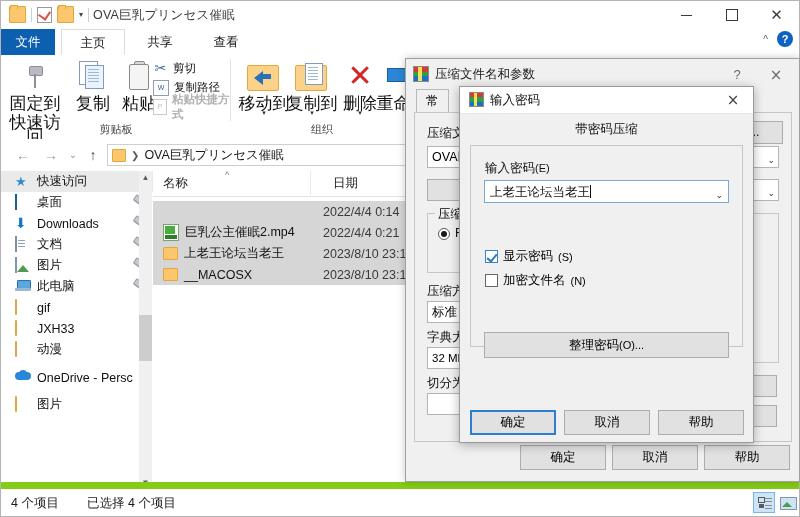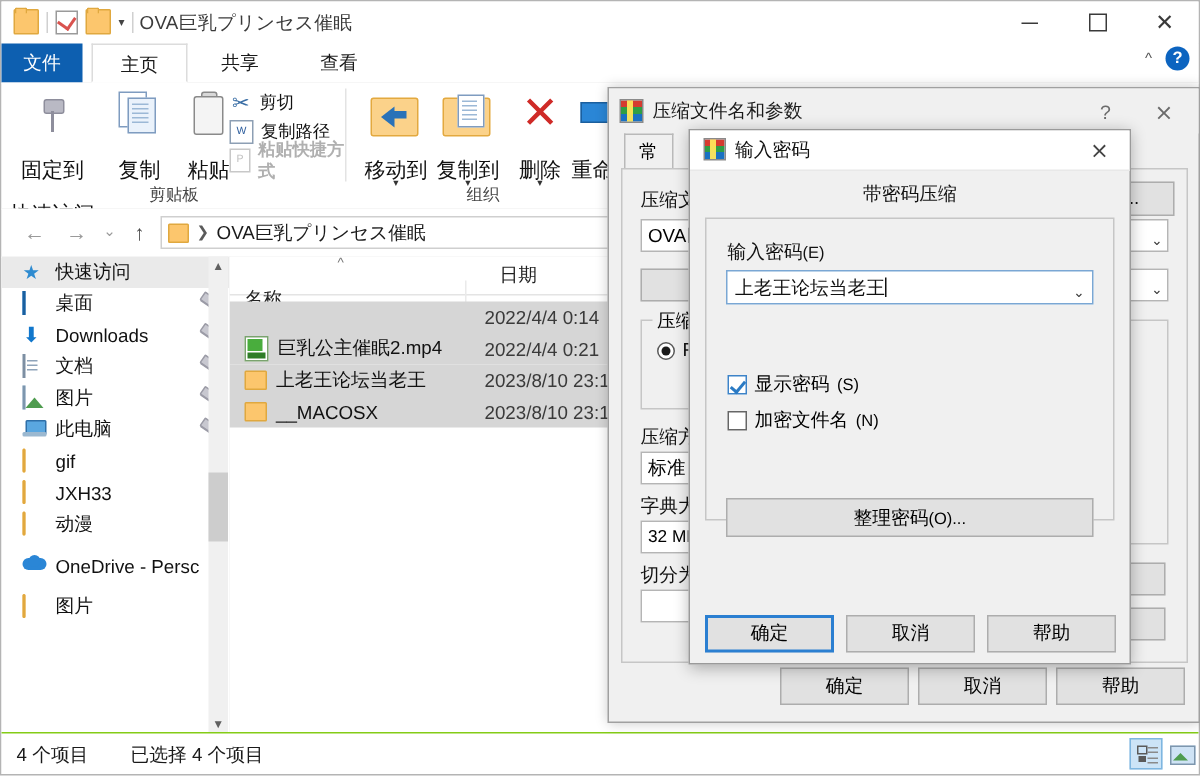--- a/index.html
+++ b/index.html
@@ -44,7 +44,7 @@
   .rgroup .gsep{position:absolute;right:0;top:4px;width:1px;height:62px;background:#e3e3e3;}
   .gname{position:absolute;bottom:2px;width:100%;text-align:center;font-size:11px;color:#444;}
   .bigbtn{position:absolute;top:2px;width:56px;text-align:center;}
-  .bigbtn .lbl{font-size:14px;color:#111;line-height:13px;display:block;margin-top:16px;}
+  .bigbtn .lbl{font-size:17px;color:#111;line-height:13px;display:block;margin-top:6px;}
   .bigbtn .ic{height:34px;display:flex;align-items:flex-end;justify-content:center;}
   .smlist{position:absolute;top:4px;}
   .smrow{display:flex;align-items:center;gap:5px;height:19px;}

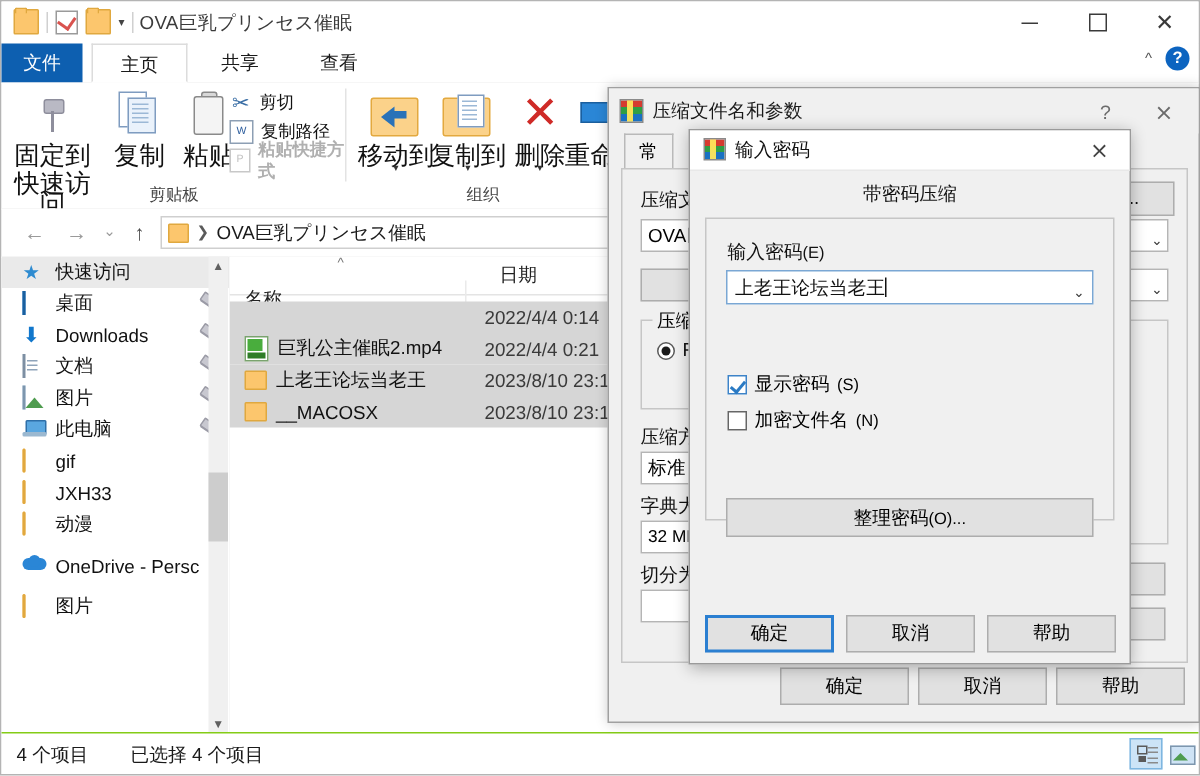--- a/index.html
+++ b/index.html
@@ -405,7 +405,7 @@
 
   <div class="filelist">
     <div class="colhdr">
-      <div class="c" style="left:0;width:158px;margin-top:16px;">名称</div>
+      <div class="c" style="left:0;width:158px;">名称</div>
       <div class="sortarrow">^</div>
       <div class="c" style="left:170px;width:150px;">日期</div>
     </div>

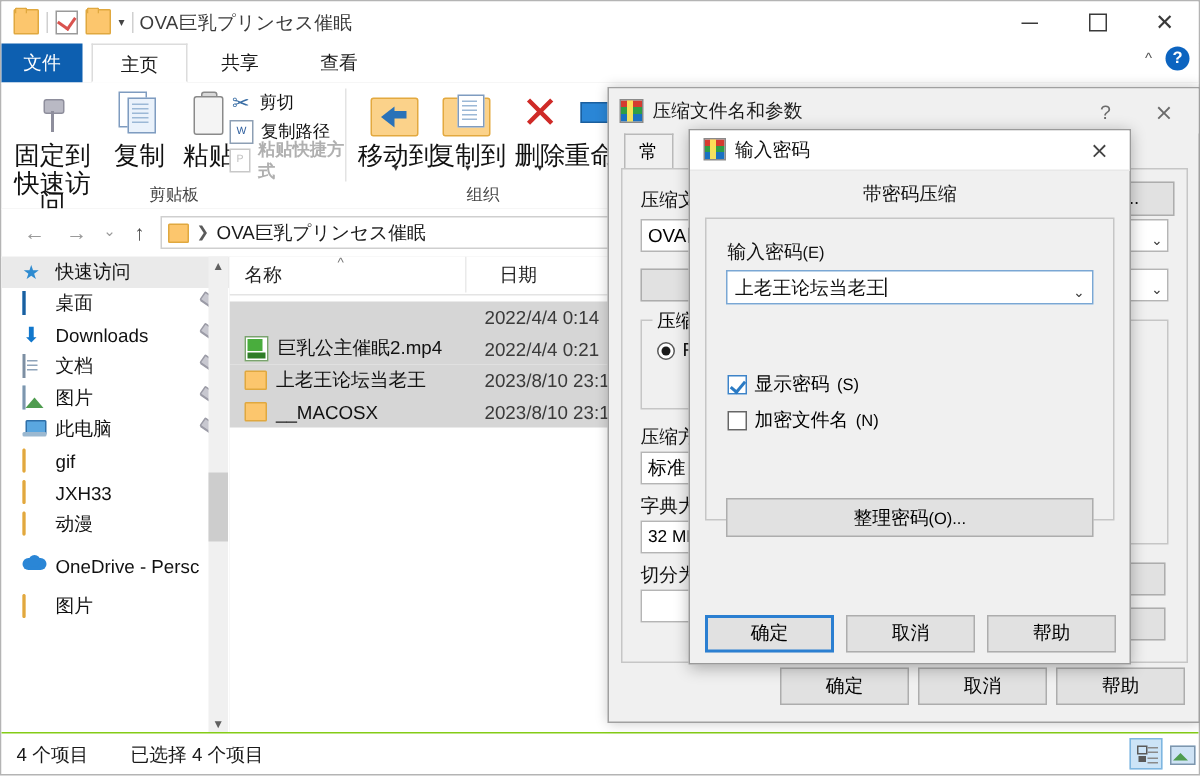--- a/index.html
+++ b/index.html
@@ -137,7 +137,7 @@
   .fldic{width:13px;height:11px;background:#fcc66d;border:1px solid #e0a83f;border-radius:1px;}
 
   
-  .statusbar{position:absolute;left:0;bottom:0;width:798px;height:27px;background:#fff;border-top:1px solid #84cc16;}
+  .statusbar{position:absolute;left:0;bottom:0;width:798px;height:27px;background:#fff;border-top:7px solid #84cc16;}
   .statusbar .st{position:absolute;top:6px;font-size:12.5px;color:#1a1a1a;}
   .viewbtn{position:absolute;top:3px;width:22px;height:21px;box-sizing:border-box;}
   .viewbtn.on{background:#cce4f7;border:1px solid #7eb6e0;}

